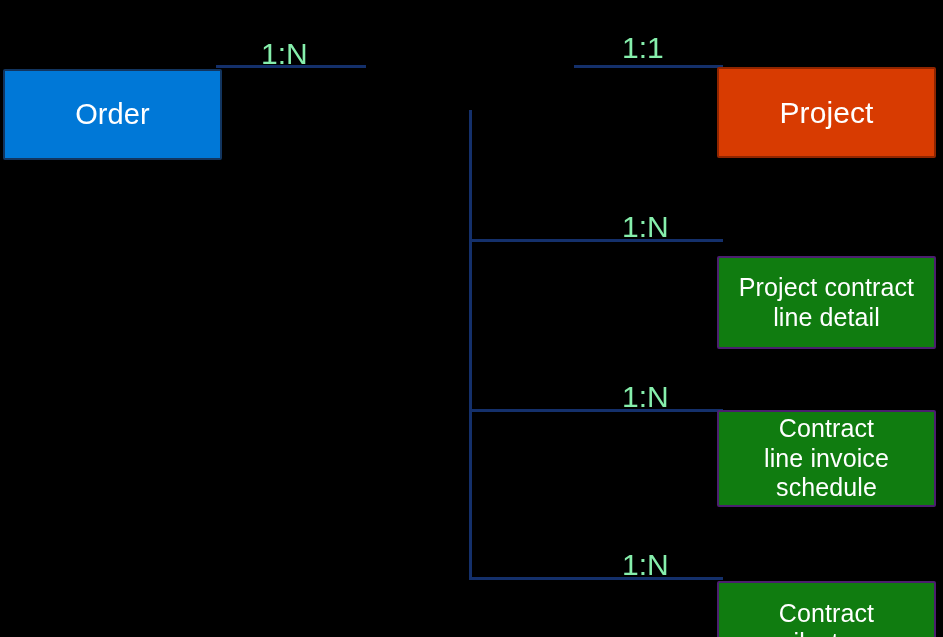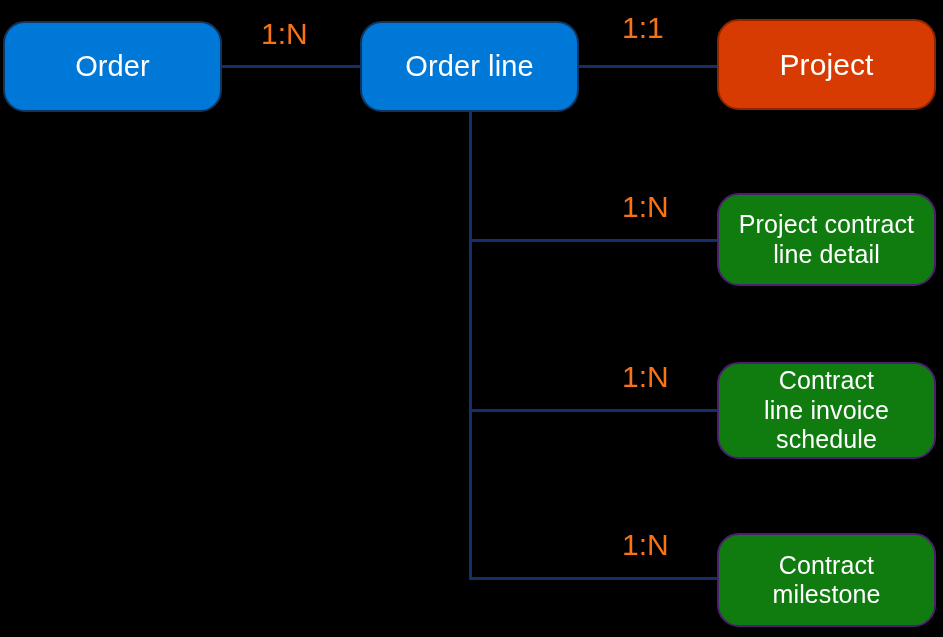--- a/index.html
+++ b/index.html
@@ -57,11 +57,12 @@
   .conn-v { width: 3px; }
   .card-label {
     position: absolute;
-    color: #f97316;
+    color: #86efac;
     font-size: 30px;
     line-height: 1;
     z-index: 2;
     white-space: nowrap;
+    margin-top: 20px;
   }
 </style>
 </head>

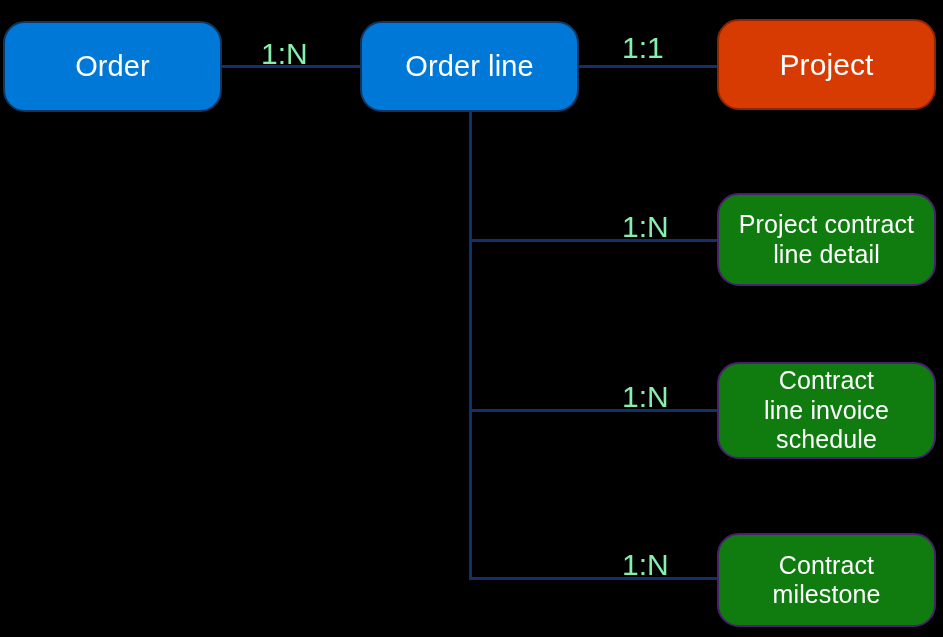--- a/index.html
+++ b/index.html
@@ -18,7 +18,7 @@
   .node {
     position: absolute;
     box-sizing: border-box;
-    border-radius: 22px;
+    border-radius: 2px;
     display: flex;
     align-items: center;
     justify-content: center;
@@ -27,6 +27,7 @@
     line-height: 1.18;
     letter-spacing: 0.1px;
     z-index: 3;
+    margin-top: 48px;
   }
   .node-blue {
     background: #0078d7;

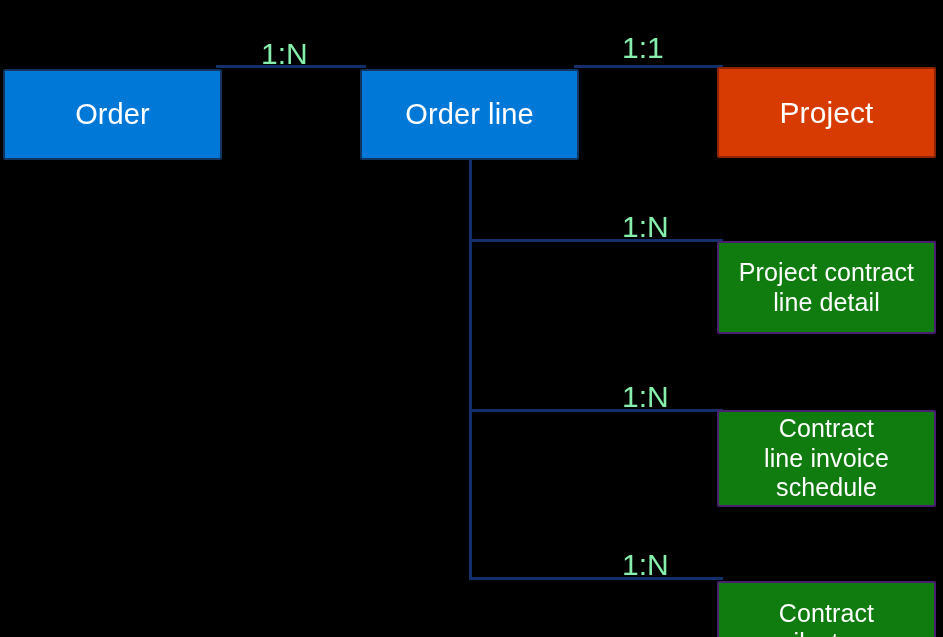--- a/index.html
+++ b/index.html
@@ -97,9 +97,6 @@
     <span class="node-label">Order</span>
   </div>
 
-  <div class="node node-blue" style="left:360px; top:21px; width:219px; height:91px;">
-    <span class="node-label">Order line</span>
-  </div>
 
   <div class="node node-orange" style="left:717px; top:19px; width:219px; height:91px;">
     <span class="node-label">Project</span>

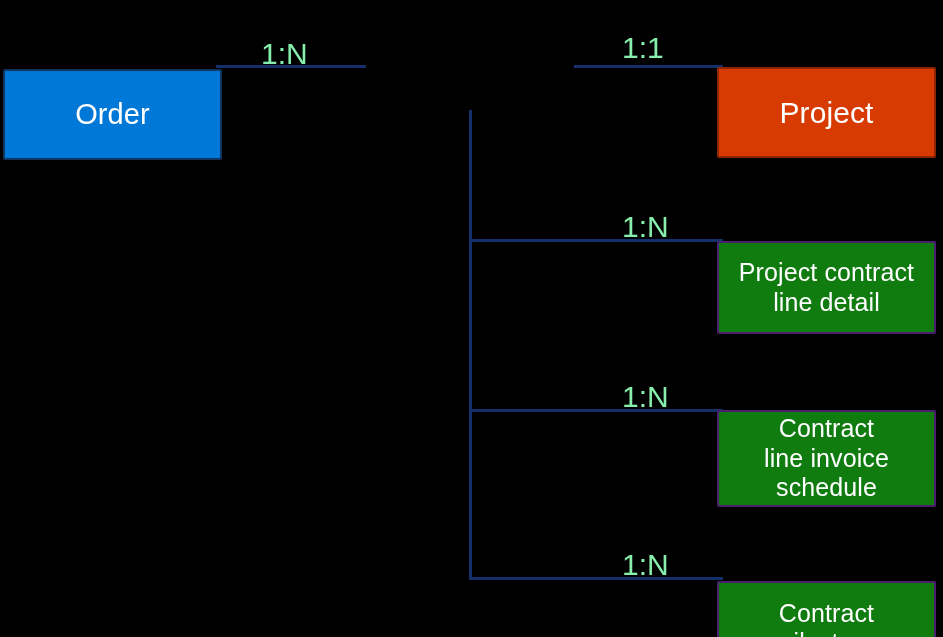--- a/index.html
+++ b/index.html
@@ -102,7 +102,7 @@
     <span class="node-label">Project</span>
   </div>
 
-  <div class="node node-green" style="left:717px; top:193px; width:219px; height:93px;">
+  <div class="node node-green" style="left:717px; top:208px; width:219px; height:93px;">
     <span class="node-label">Project contract
 line detail</span>
   </div>

